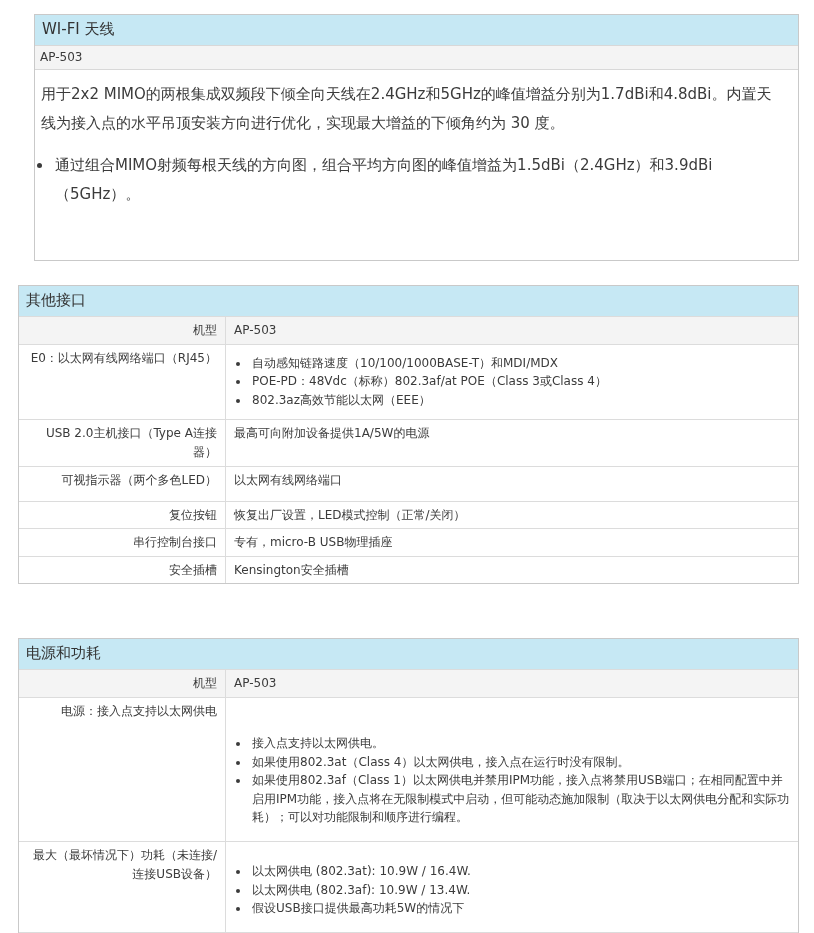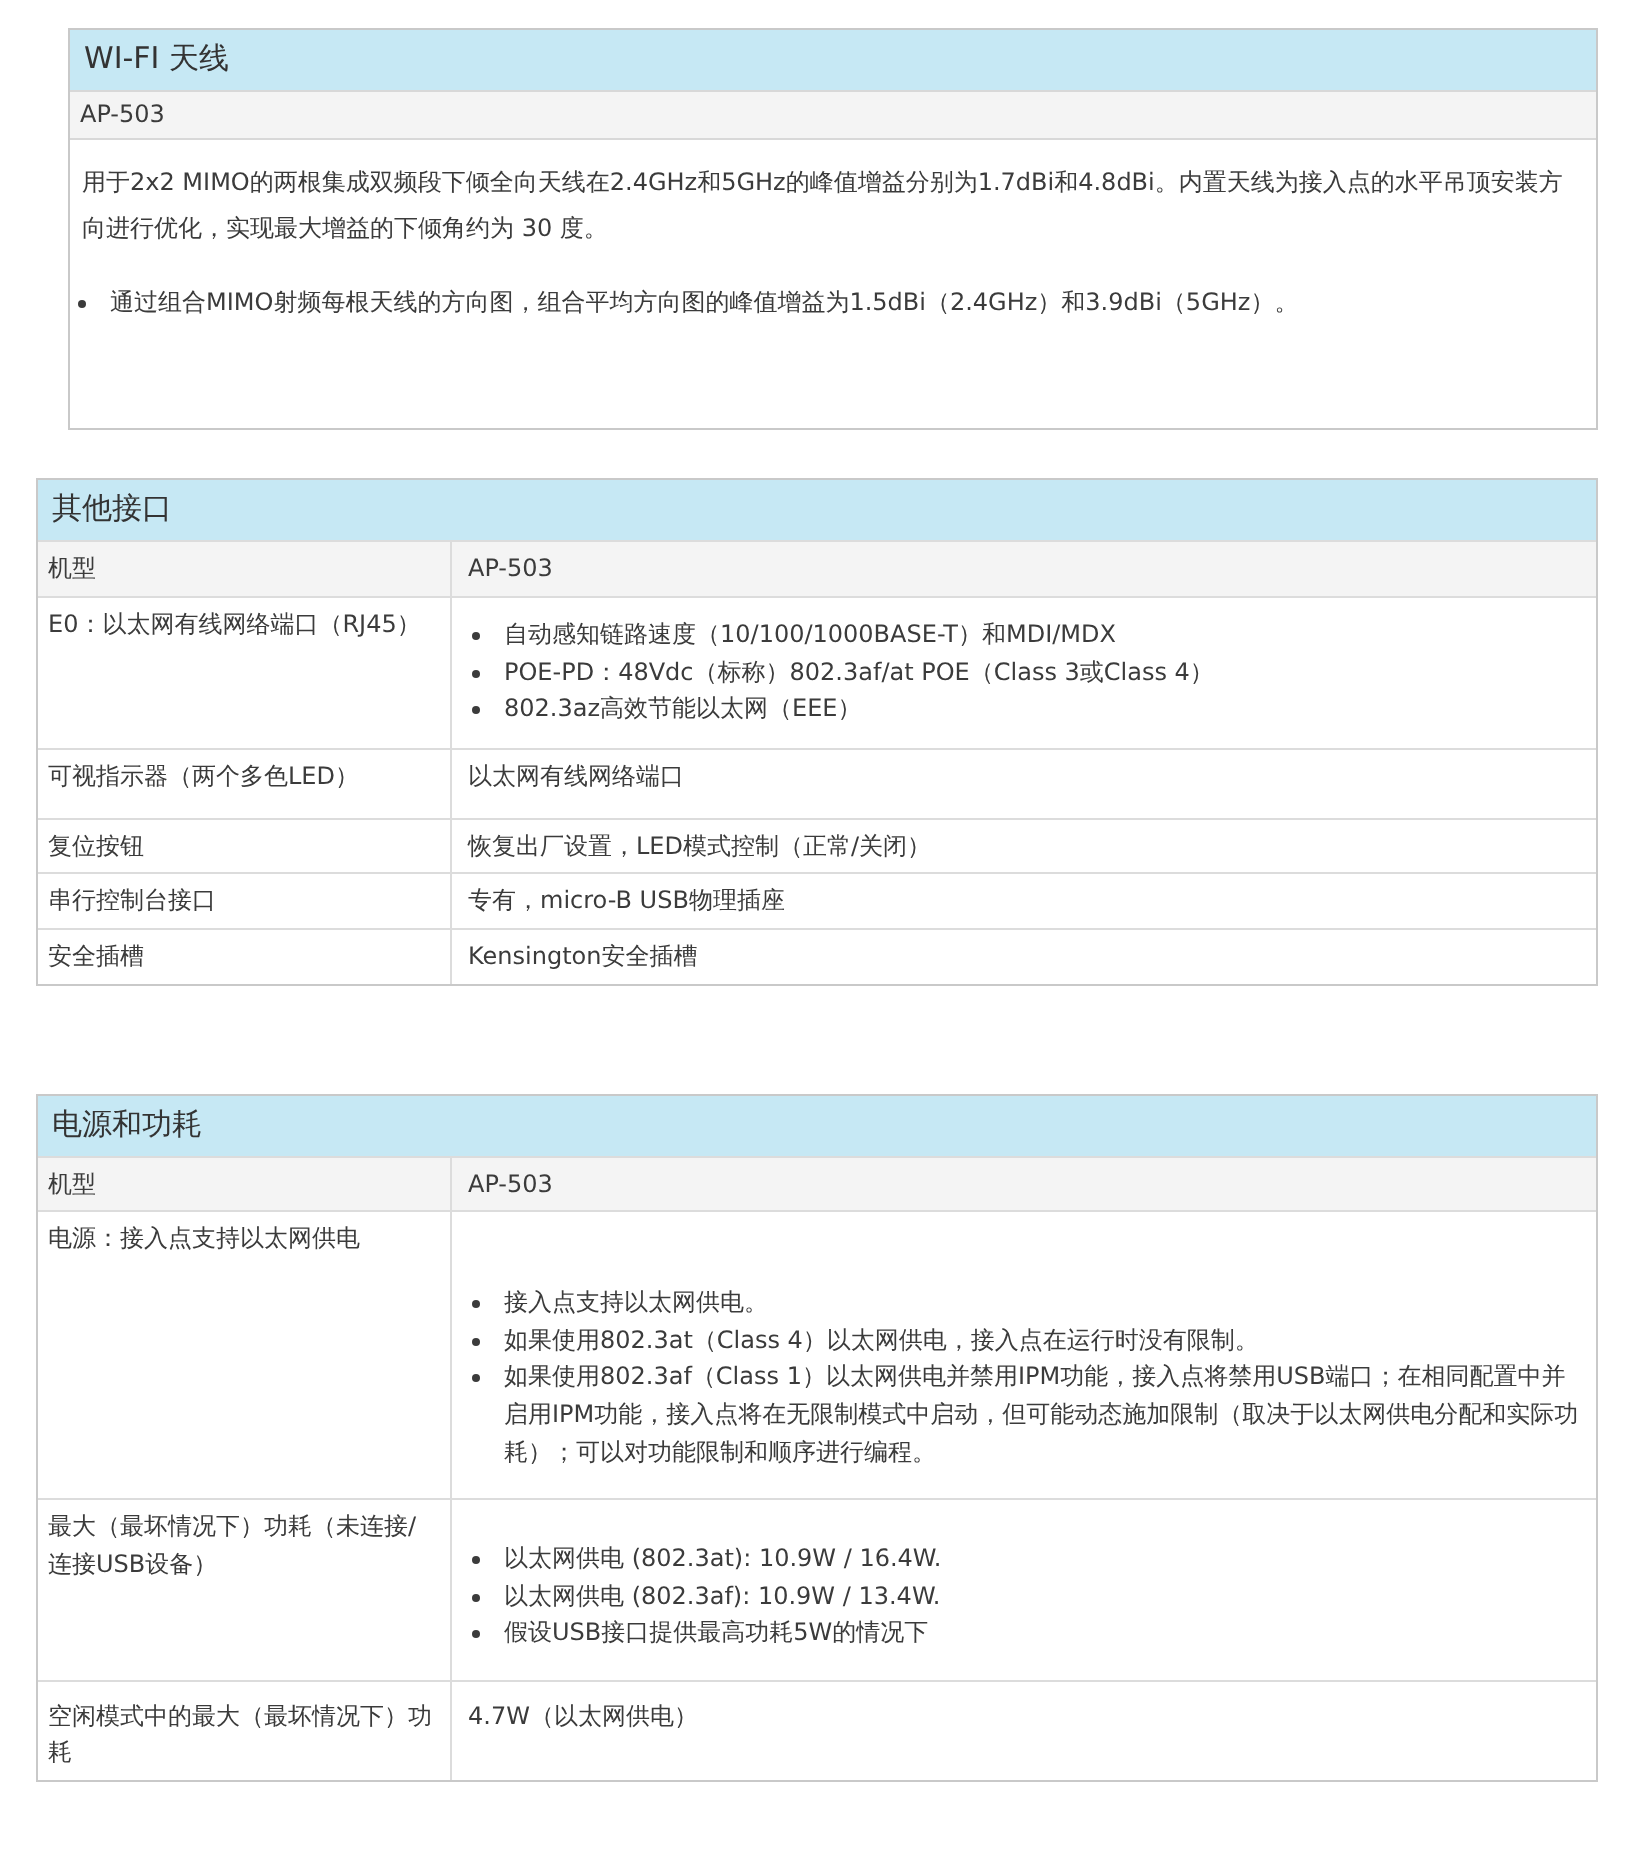--- a/index.html
+++ b/index.html
@@ -41,7 +41,7 @@
     padding: 4px 8px 4px 5px;
   }
   .section-body {
-    font-size: 12px;
+    font-size: 15px;
     line-height: 1.9;
     padding: 10px 12px 52px 6px;
   }

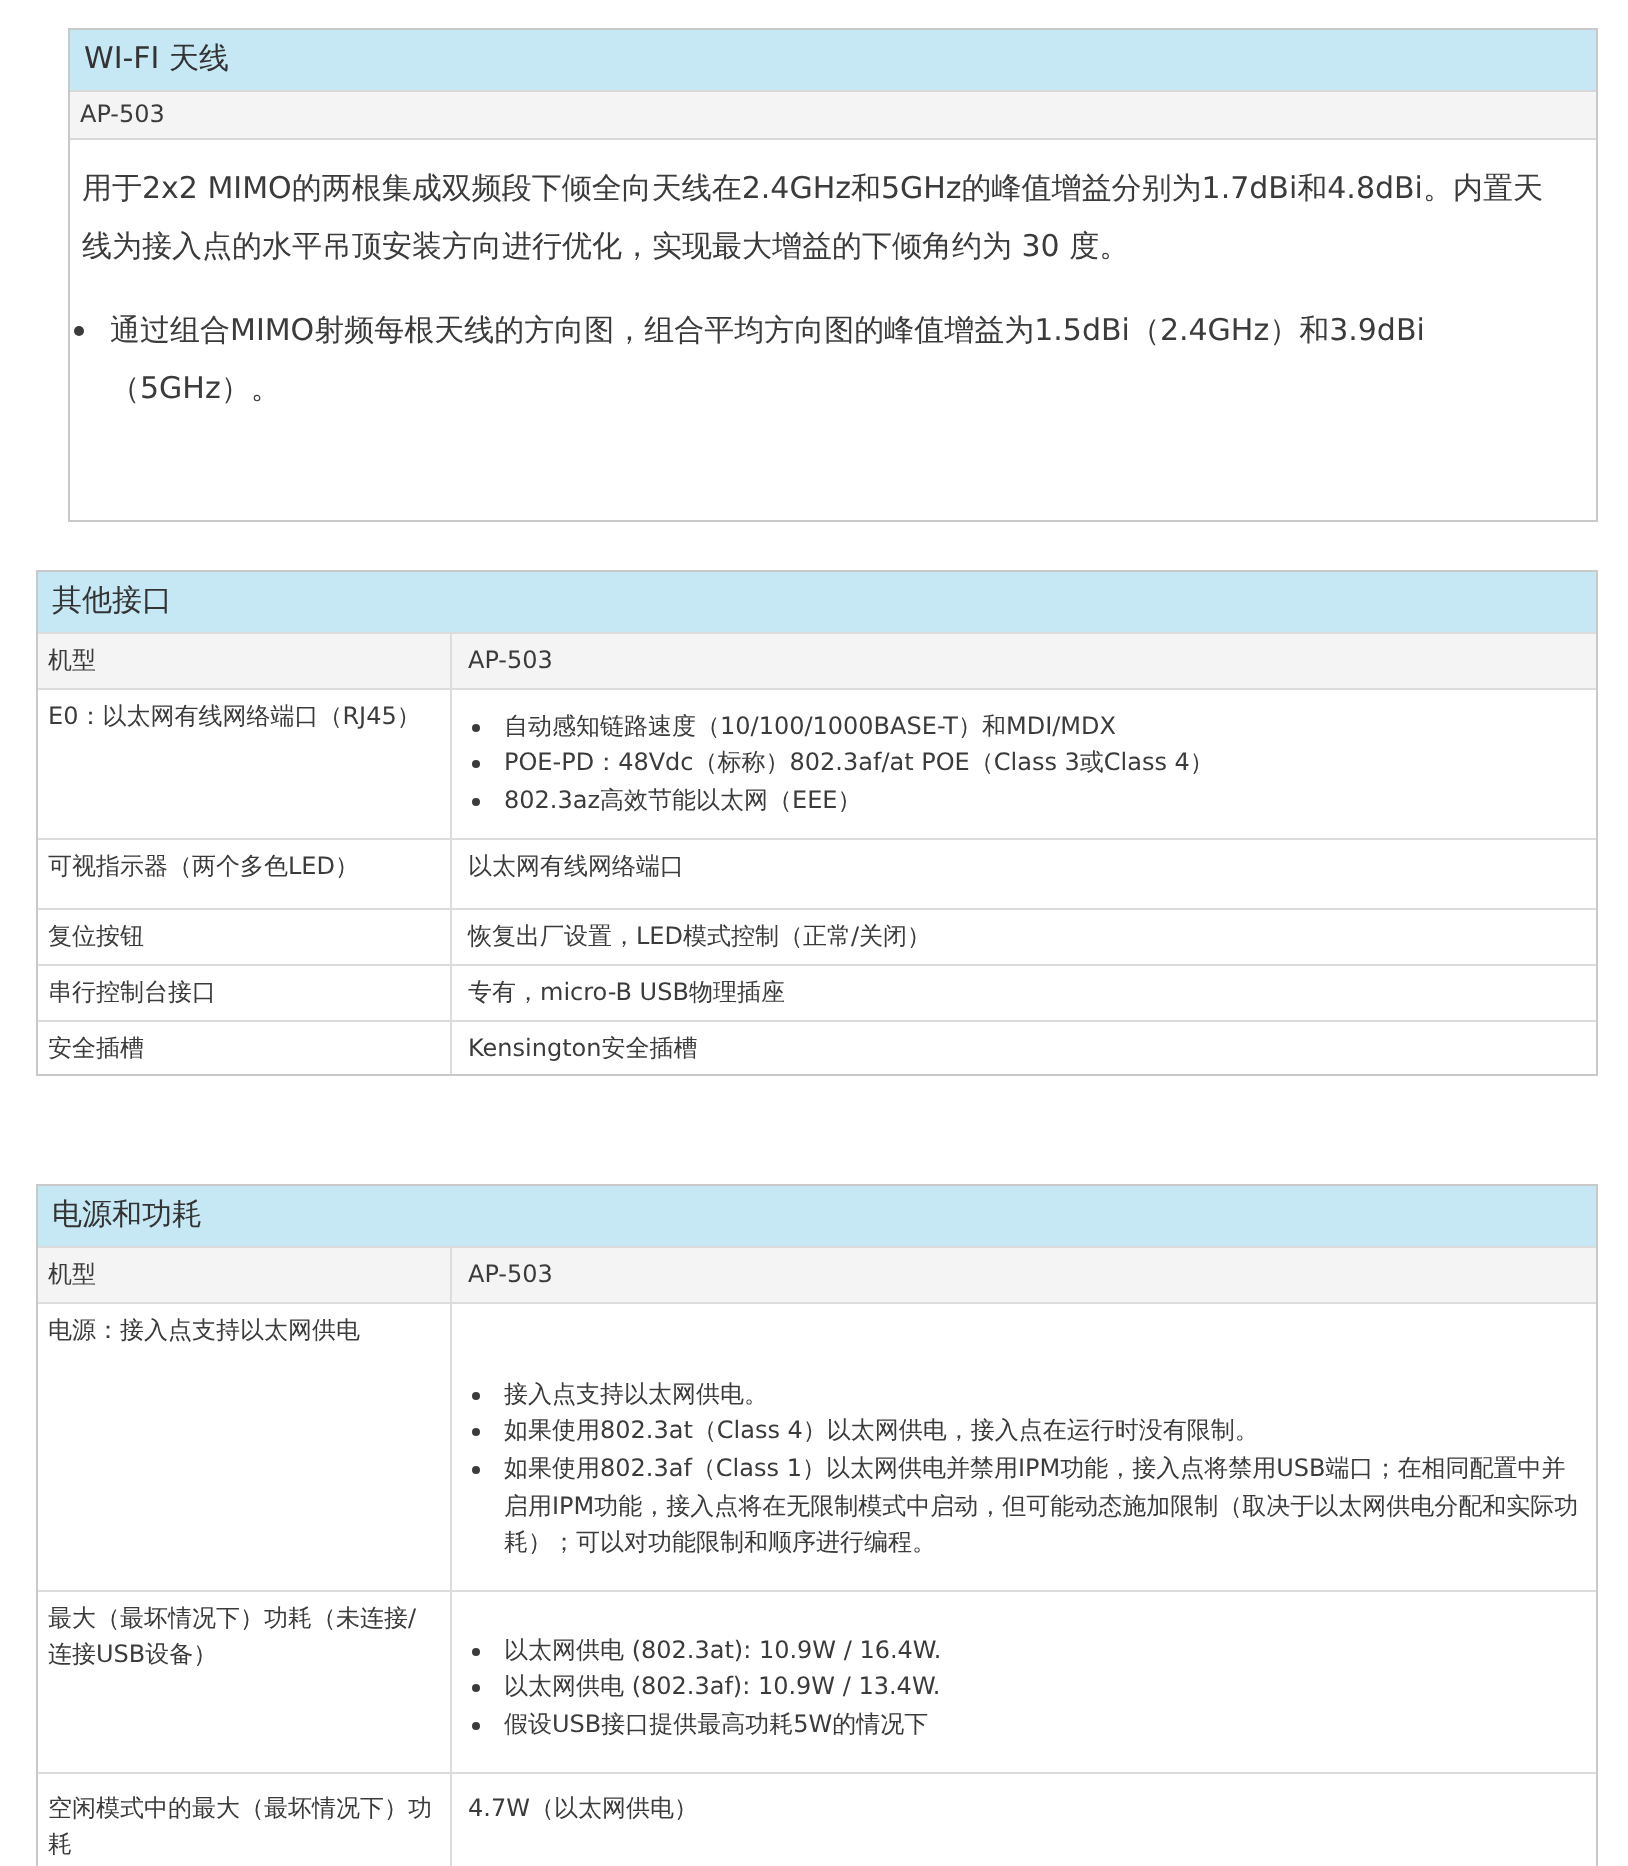--- a/index.html
+++ b/index.html
@@ -67,6 +67,7 @@
   .spec-table td.label-cell {
     width: 193px;
     border-right: 1px solid #dcdcdc;
+    text-align: right;
   }
   .spec-table td.value-cell { padding-left: 8px; }
   tr.model-header td { background: #f4f4f4; }

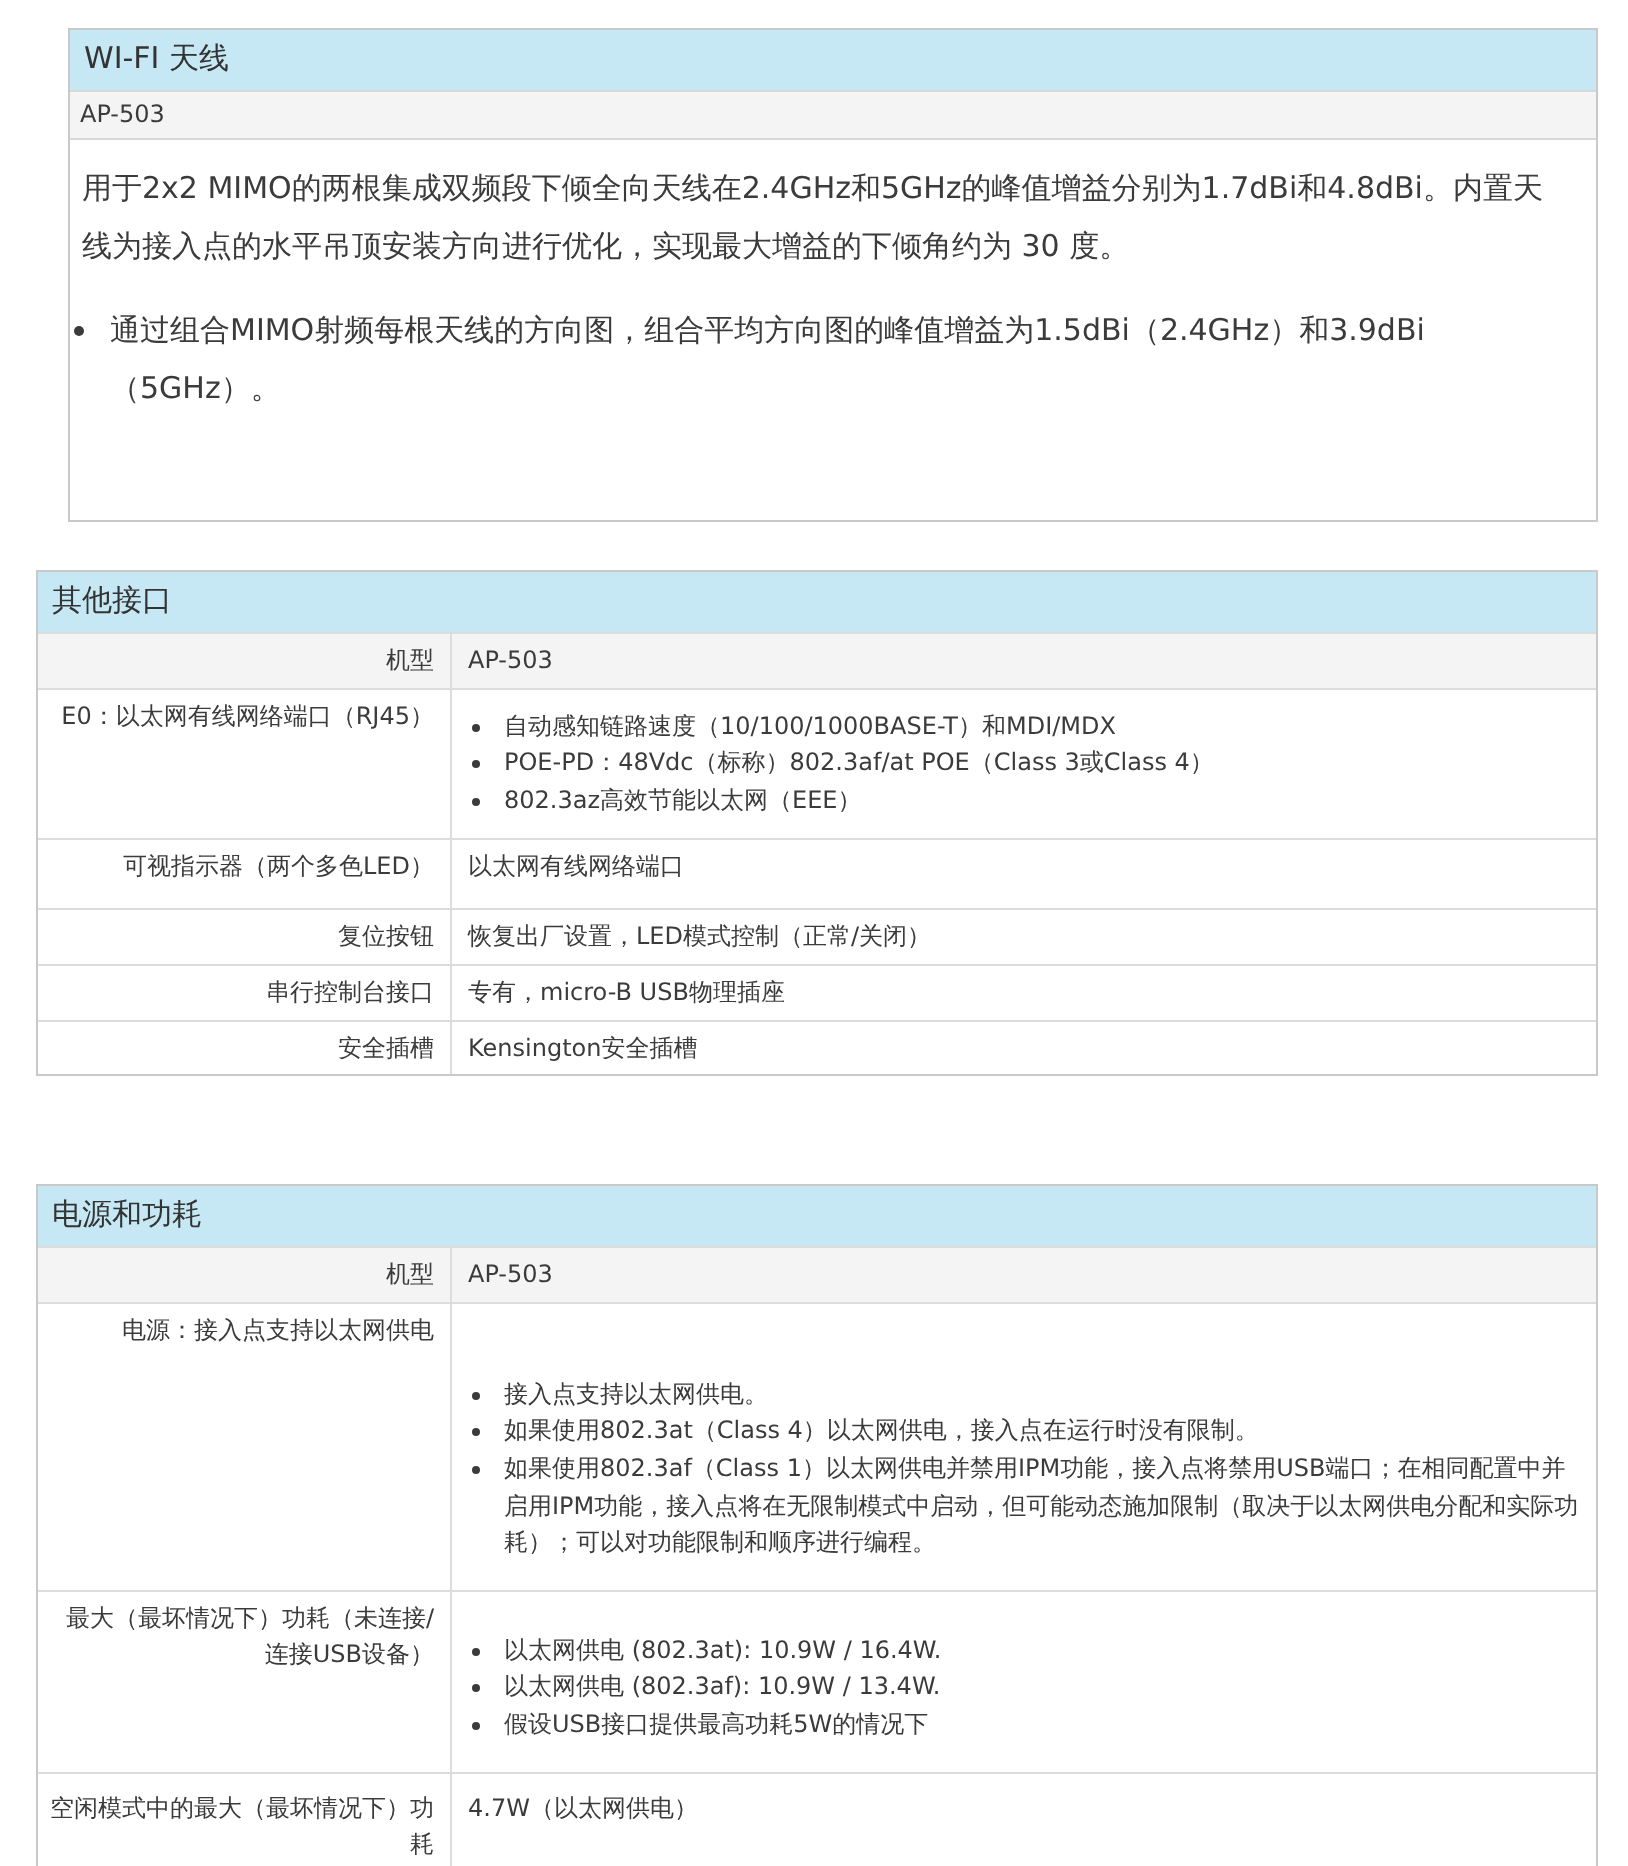--- a/index.html
+++ b/index.html
@@ -122,6 +122,10 @@
           </td>
         </tr>
         <tr class="h-single-tall">
+          <td class="label-cell">USB 2.0主机接口（Type A连接器）</td>
+          <td class="value-cell">最高可向附加设备提供1A/5W的电源</td>
+        </tr>
+        <tr class="h-single-tall">
           <td class="label-cell">可视指示器（两个多色LED）</td>
           <td class="value-cell">以太网有线网络端口</td>
         </tr>

